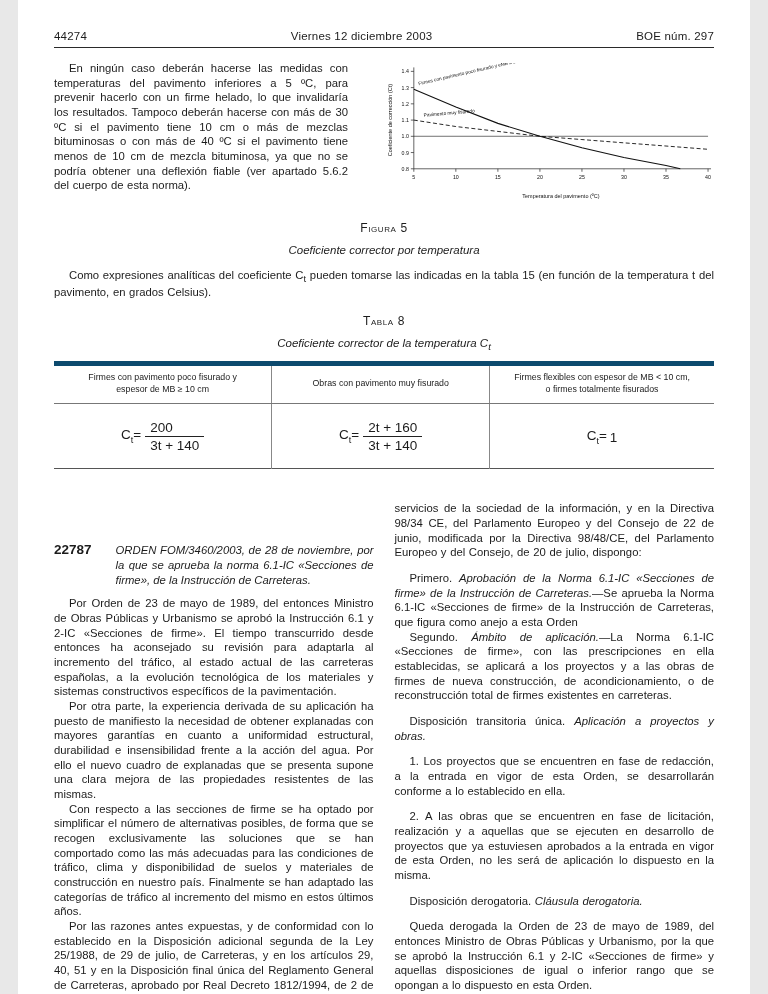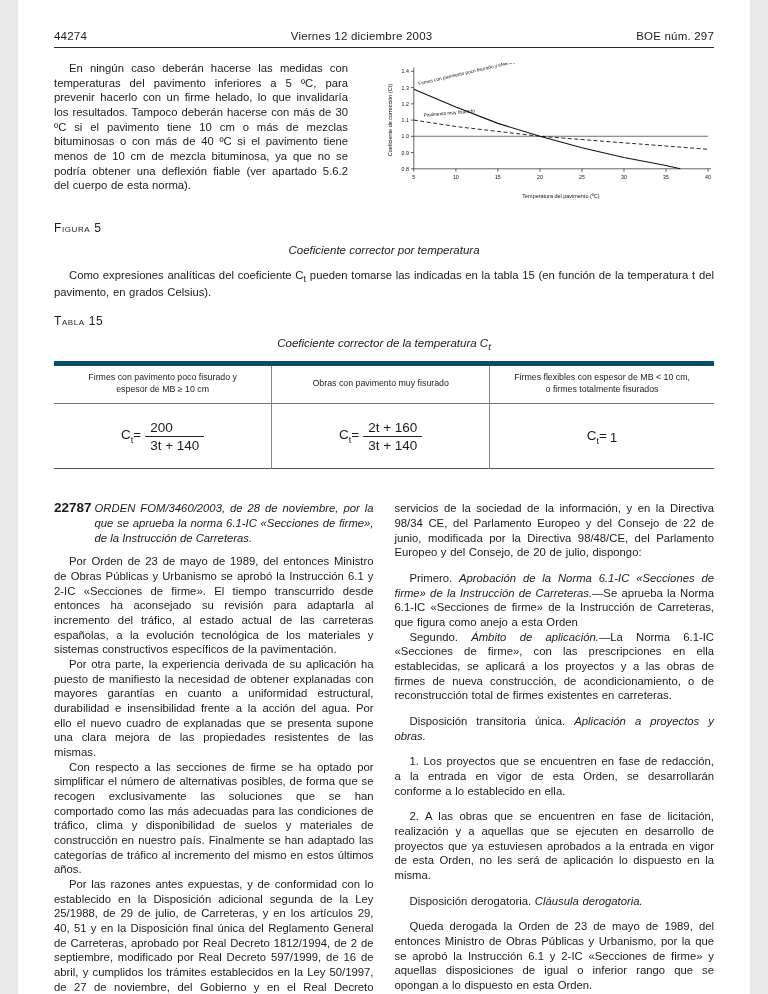--- a/index.html
+++ b/index.html
@@ -32,7 +32,7 @@
   .axl { font-size:5.5px; fill:#111; }
 
   
-  .sc-label { text-align:left; font-variant:small-caps; font-size:12px;
+  .sc-label { text-align:center; font-variant:small-caps; font-size:12px;
               letter-spacing:0.6px; margin-top:14px; }
   .caption { text-align:center; font-style:italic; font-size:11.5px; margin-top:9px; }
 

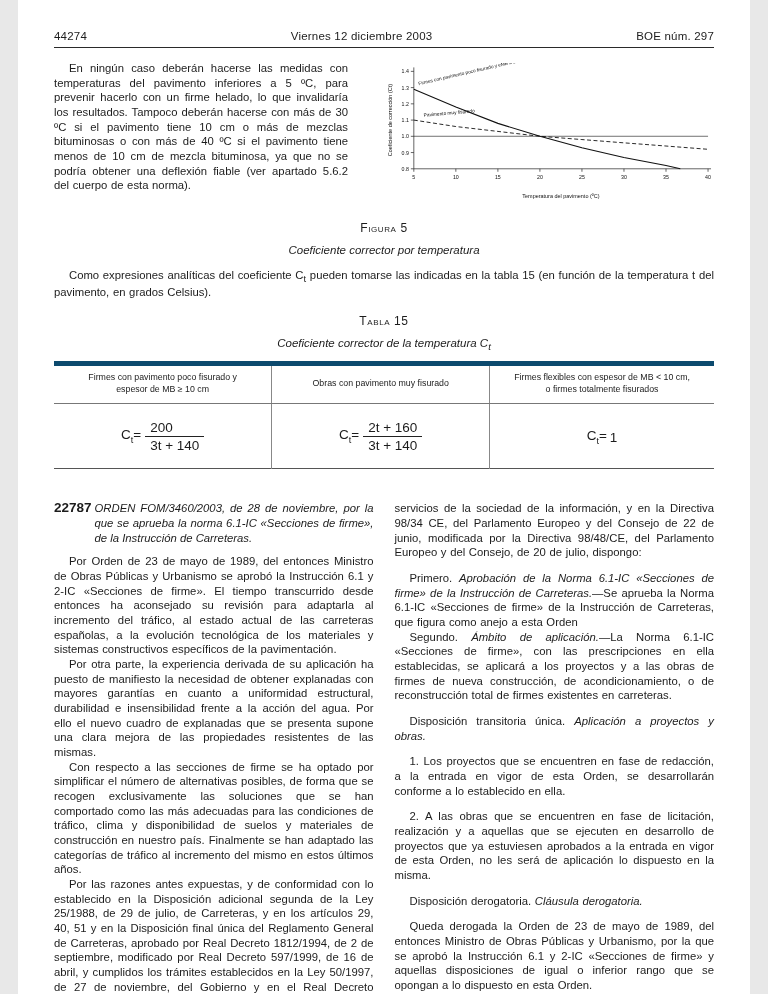--- a/index.html
+++ b/index.html
@@ -126,7 +126,7 @@
 
     <p class="para ind analytic"><span>Como expresiones analíticas del coeficiente C</span><sub>t</sub><span> pueden tomarse las indicadas en la tabla 15 (en función de la temperatura t del pavimento, en grados Celsius).</span></p>
 
-    <div class="sc-label">Tabla 15</div>
+    <div class="sc-label">Tabla 8</div>
     <div class="caption"><span>Coeficiente corrector de la temperatura C</span><sub>t</sub></div>
 
     <table class="t15">

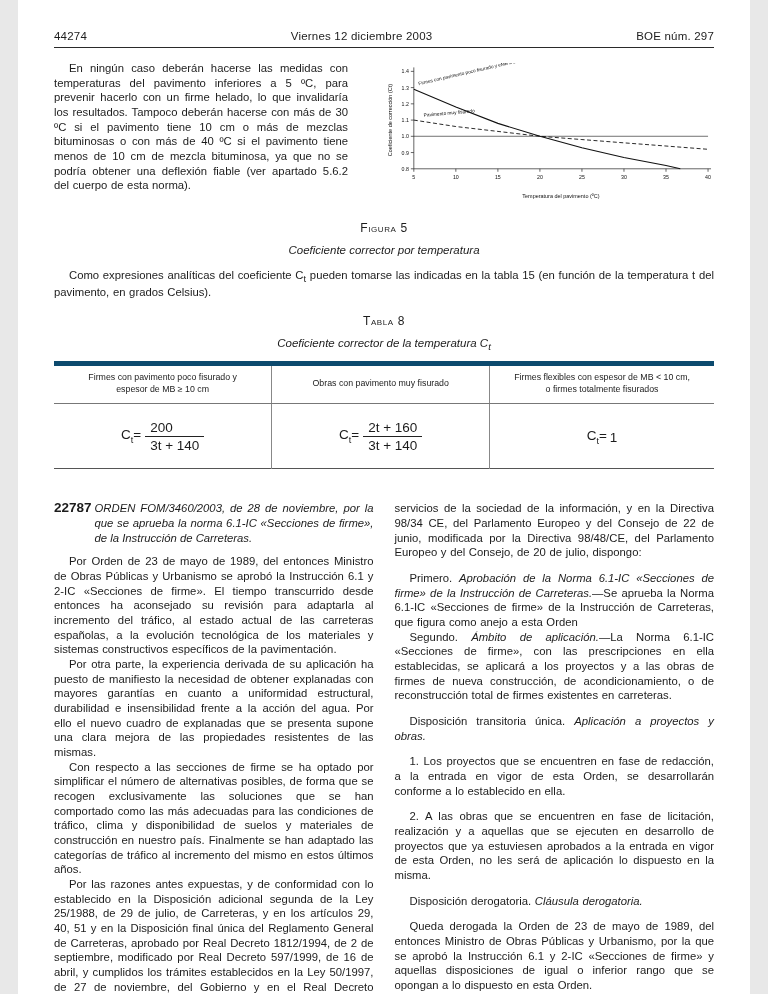--- a/index.html
+++ b/index.html
@@ -54,7 +54,7 @@
   
   .article { display:flex; gap:21px; margin-top:32px; }
   .col { width:337.5px; }
-  .article-heading { display:flex; gap:3px; margin-bottom:9px; }
+  .article-heading { display:flex; gap:24px; margin-bottom:9px;margin-top:42px; }
   .art-num { font-weight:bold; font-size:13.5px; line-height:1.1; }
   .art-title { flex:1; font-style:italic; font-size:11.3px; line-height:1.3; text-align:justify; }
 </style>

